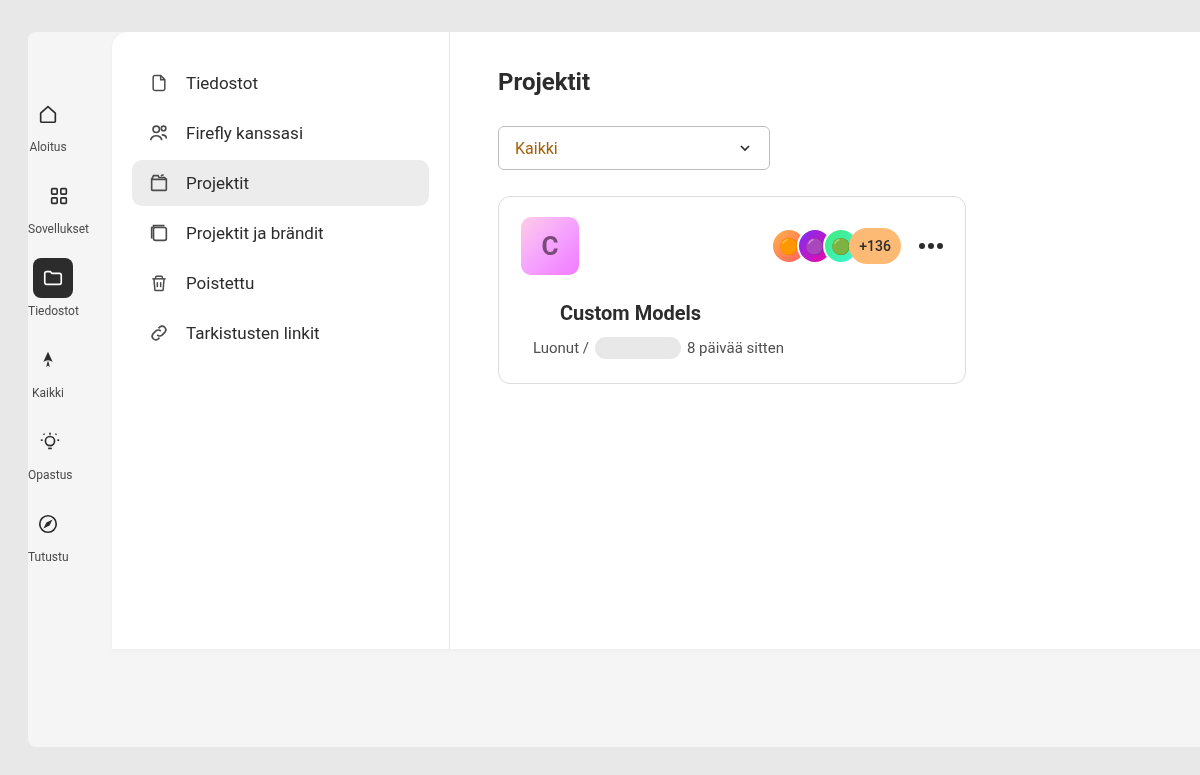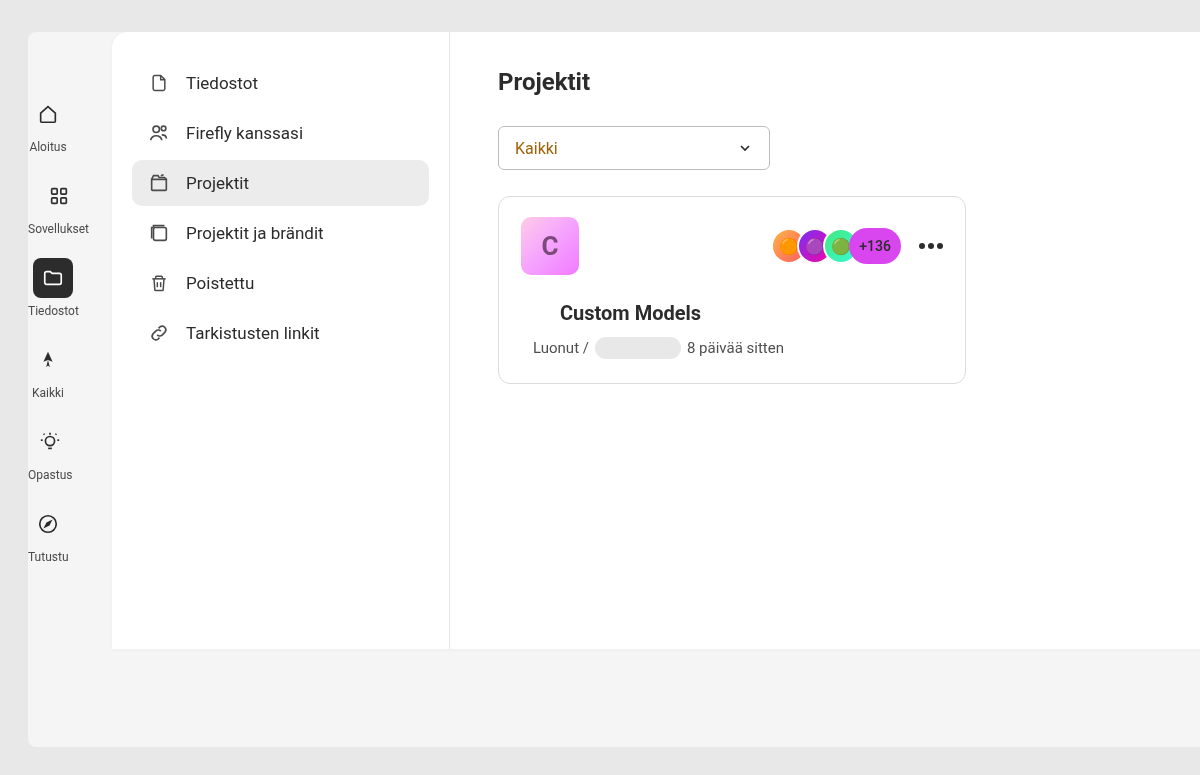--- a/index.html
+++ b/index.html
@@ -213,7 +213,7 @@
 .av3 { background: linear-gradient(135deg,#43e97b,#38f9d7); }
 
 .more-count {
-  background: #d946ef;
+  background: #fdba74;
   color: #2c2c2c;
   font-size: 14px;
   font-weight: 500;

